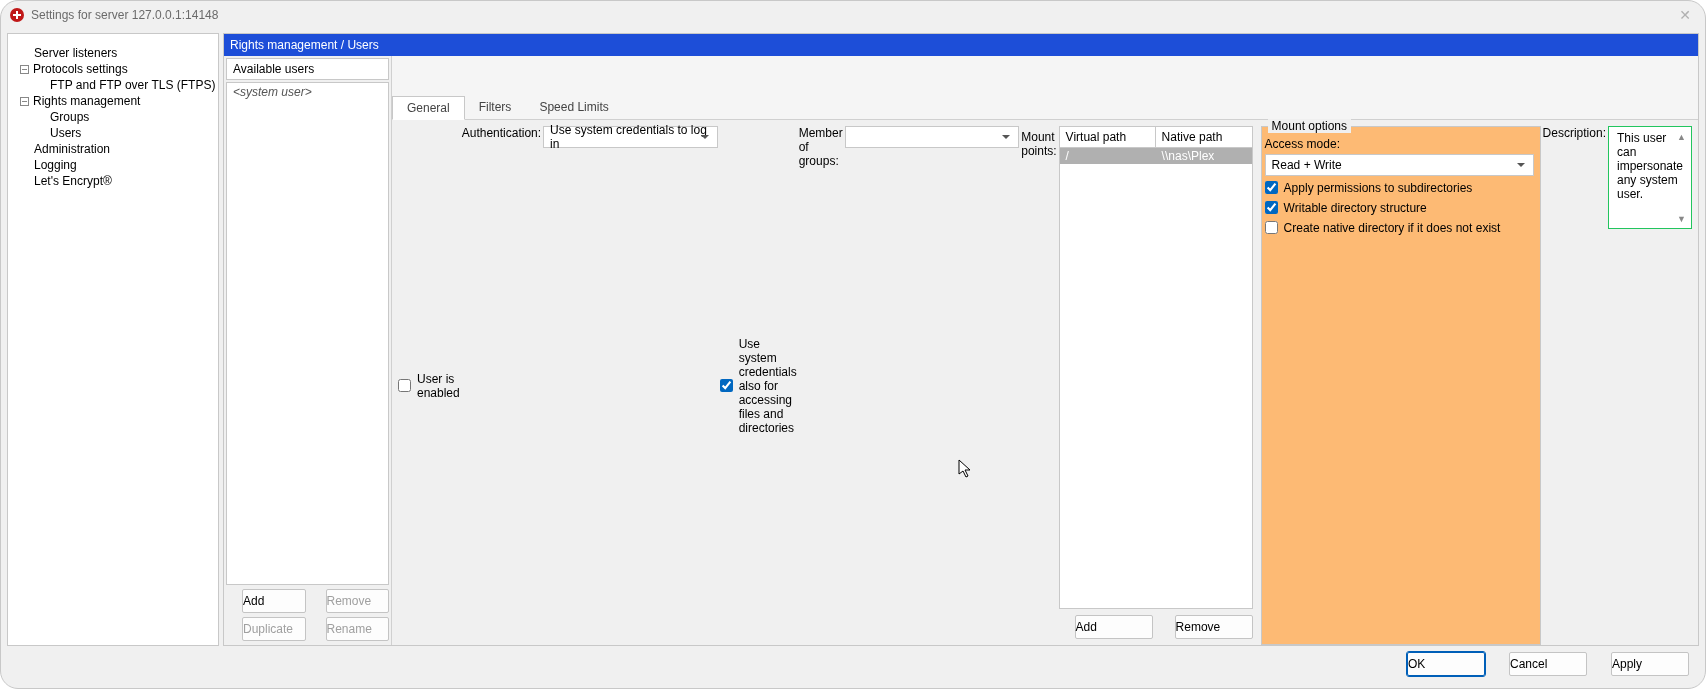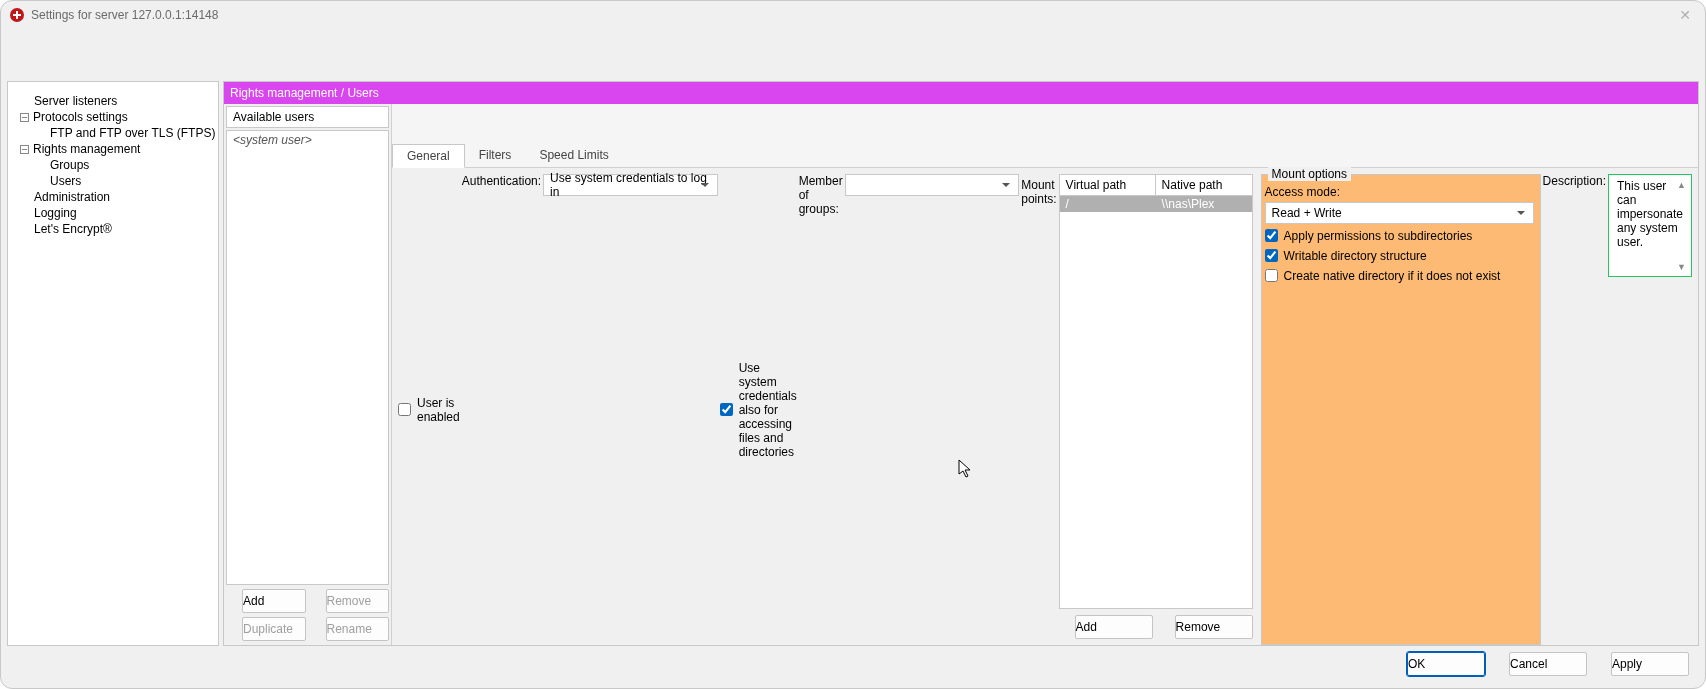--- a/index.html
+++ b/index.html
@@ -4,7 +4,7 @@
 <style>
   * { box-sizing: border-box; font-family: "Segoe UI", Tahoma, sans-serif; font-size: 12px; }
   html, body { margin: 0; padding: 0; background: #ffffff; width: 1706px; height: 689px; overflow: hidden; }
-  .window { width: 1706px; height: 689px; border: 1px solid #c8c8c8; border-radius: 12px; background: #f0f0f0; display: flex; flex-direction: column; position: relative; gap: 48px; }
+  .window { width: 1706px; height: 689px; border: 1px solid #c8c8c8; border-radius: 18px; background: #f0f0f0; display: flex; flex-direction: column; position: relative; }
   .titlebar { height: 28px; display: flex; align-items: center; padding: 0 8px; }
   .titlebar .app-icon { width: 16px; height: 16px; margin-right: 6px; }
   .titlebar .title { color: #6a6a6a; font-size: 12px; }

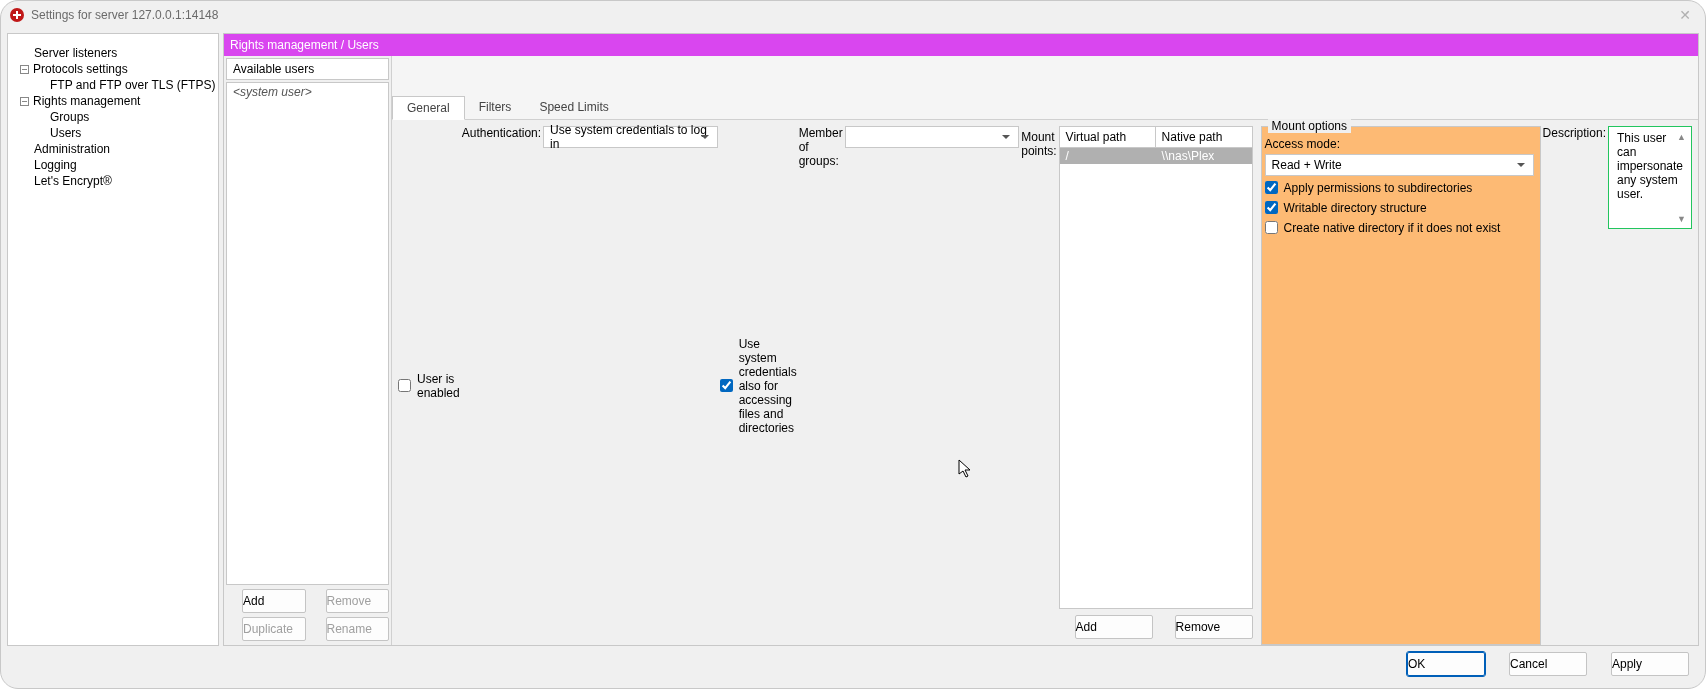--- a/index.html
+++ b/index.html
@@ -20,7 +20,7 @@
   .nav .child-item { padding-left: 40px; }
   .nav .childchild-item { padding-left: 40px; }
   .content { flex: 1; display: flex; flex-direction: column; border: 1px solid #c8c8c8; background: #f0f0f0; min-width: 0; }
-  .breadcrumb { background: #d946ef; color: #fff; padding: 4px 6px; font-size: 12px; }
+  .breadcrumb { background: #1d4ed8; color: #fff; padding: 4px 6px; font-size: 12px; }
   .content-area { flex: 1; display: flex; min-height: 0; }
   .userlist-panel { width: 168px; display: flex; flex-direction: column; border-right: 1px solid #d0d0d0; padding: 2px; gap: 2px; }
   .userlist-header { background: #fff; border: 1px solid #c8c8c8; padding: 3px 6px; }

